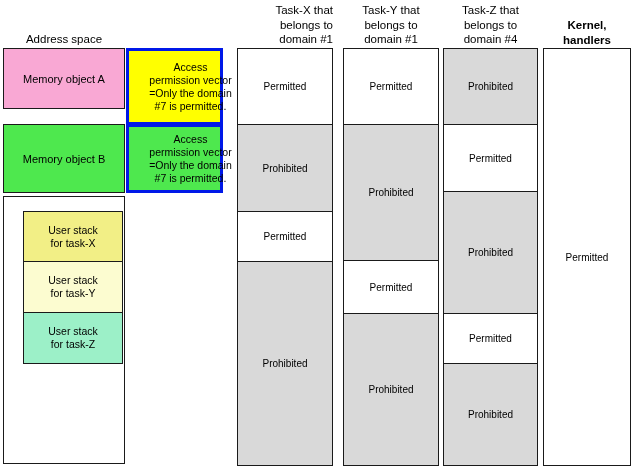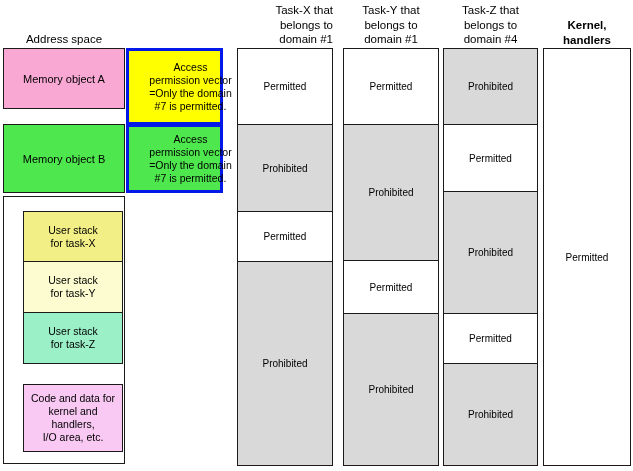--- a/index.html
+++ b/index.html
@@ -90,14 +90,6 @@
     </div>
   </div>
 
-  <div class="box ctr small" style="left: 23px; top: 384px; width: 100px; height: 68px; background-color: rgb(249, 201, 244);">
-    <div class="lines">
-      <div>Code and data for</div>
-      <div>kernel and</div>
-      <div>handlers,</div>
-      <div>I/O area, etc.</div>
-    </div>
-  </div>
 
   <div class="col-header" style="left:237px;width:96px;text-align:right;">
     <div>Task-X that</div>

